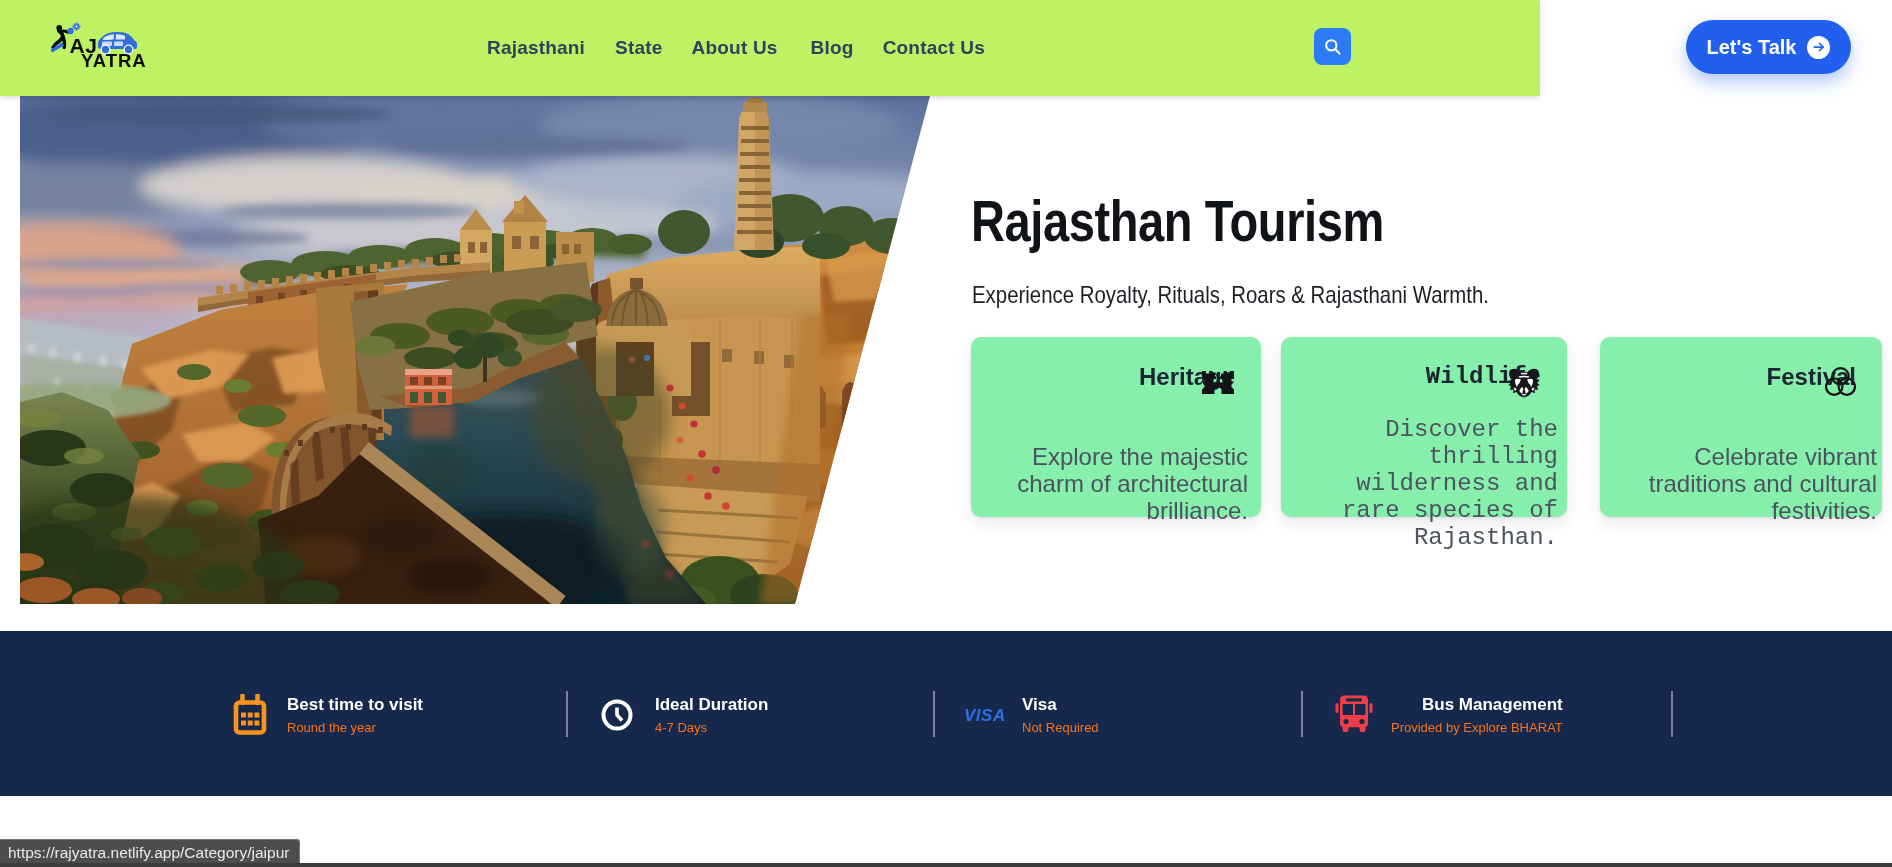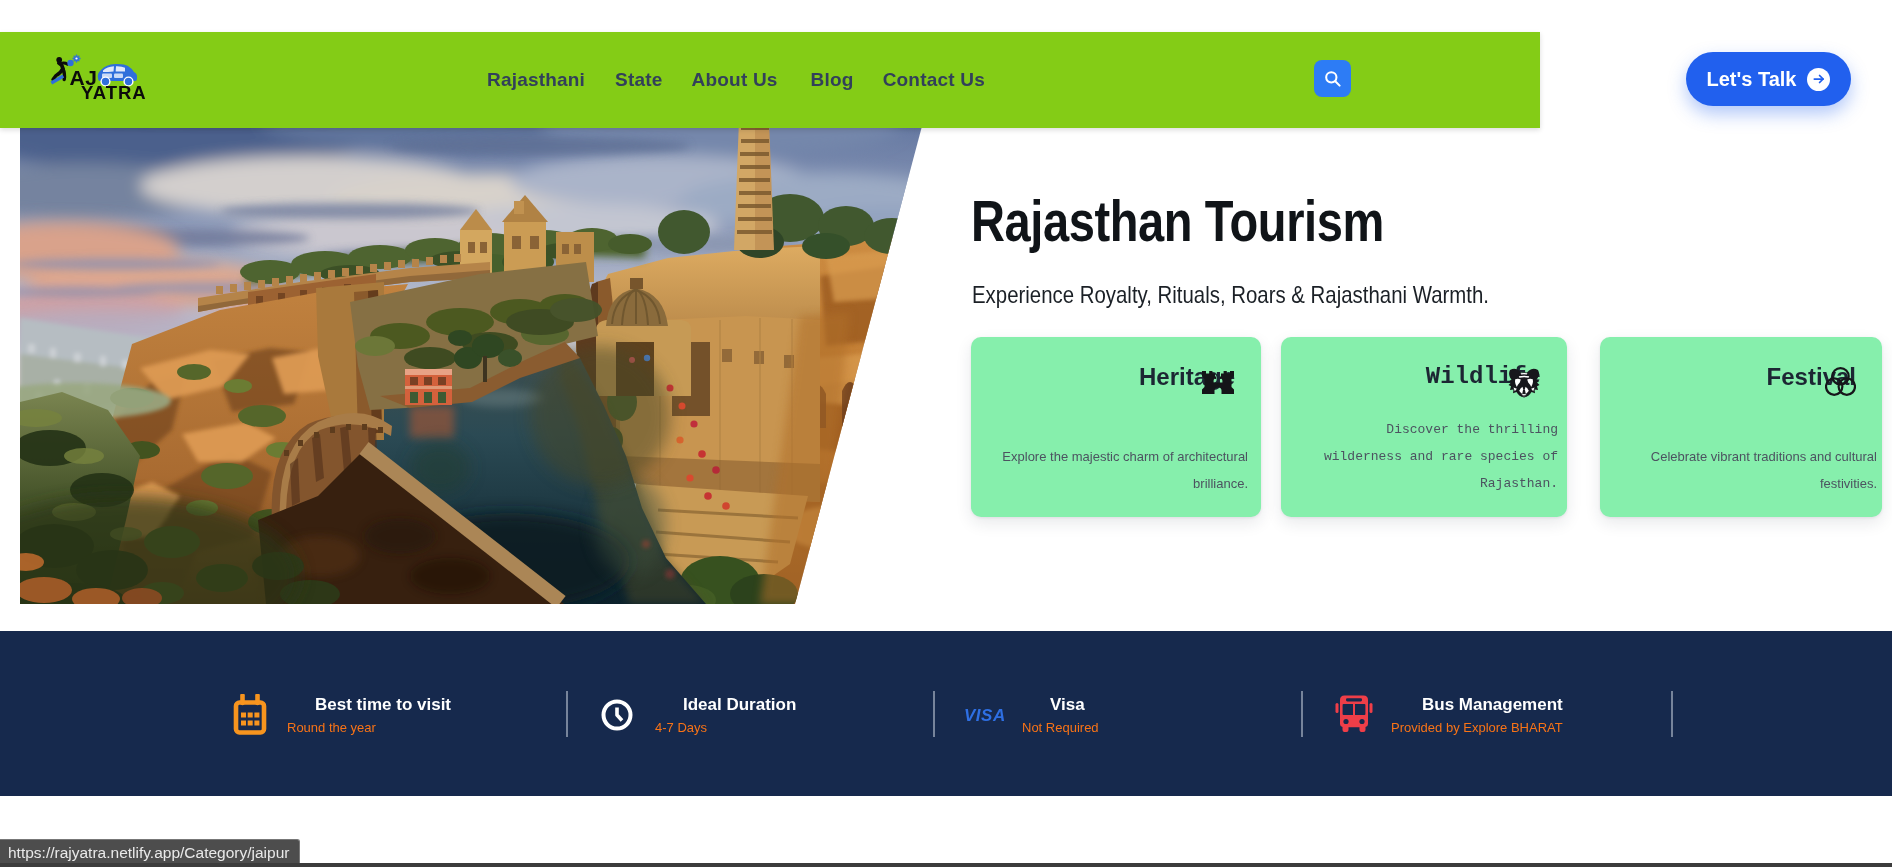--- a/index.html
+++ b/index.html
@@ -7,8 +7,8 @@
 body { font-family:"Liberation Sans",sans-serif; background:#ffffff; position:relative; }
 
 
-.navbar { position:absolute; top:0; left:0; width:1540px; height:96px; background:#84cc16;
-  box-shadow:0 2px 5px rgba(0,0,0,0.14); z-index:20;margin-top:32px; }
+.navbar { position:absolute; top:0; left:0; width:1540px; height:96px; background:#bef264;
+  box-shadow:0 2px 5px rgba(0,0,0,0.14); z-index:20; }
 .navlinks { position:absolute; top:0; left:487px; height:96px; display:flex; align-items:center; }
 .navlinks a { color:#32405a; font-size:19px; font-weight:700; text-decoration:none; letter-spacing:0.2px; }
 .searchbtn { position:absolute; left:1314px; top:28px; width:37px; height:37px; background:#2d7cf5; border-radius:8px; display:flex; align-items:center; justify-content:center; }

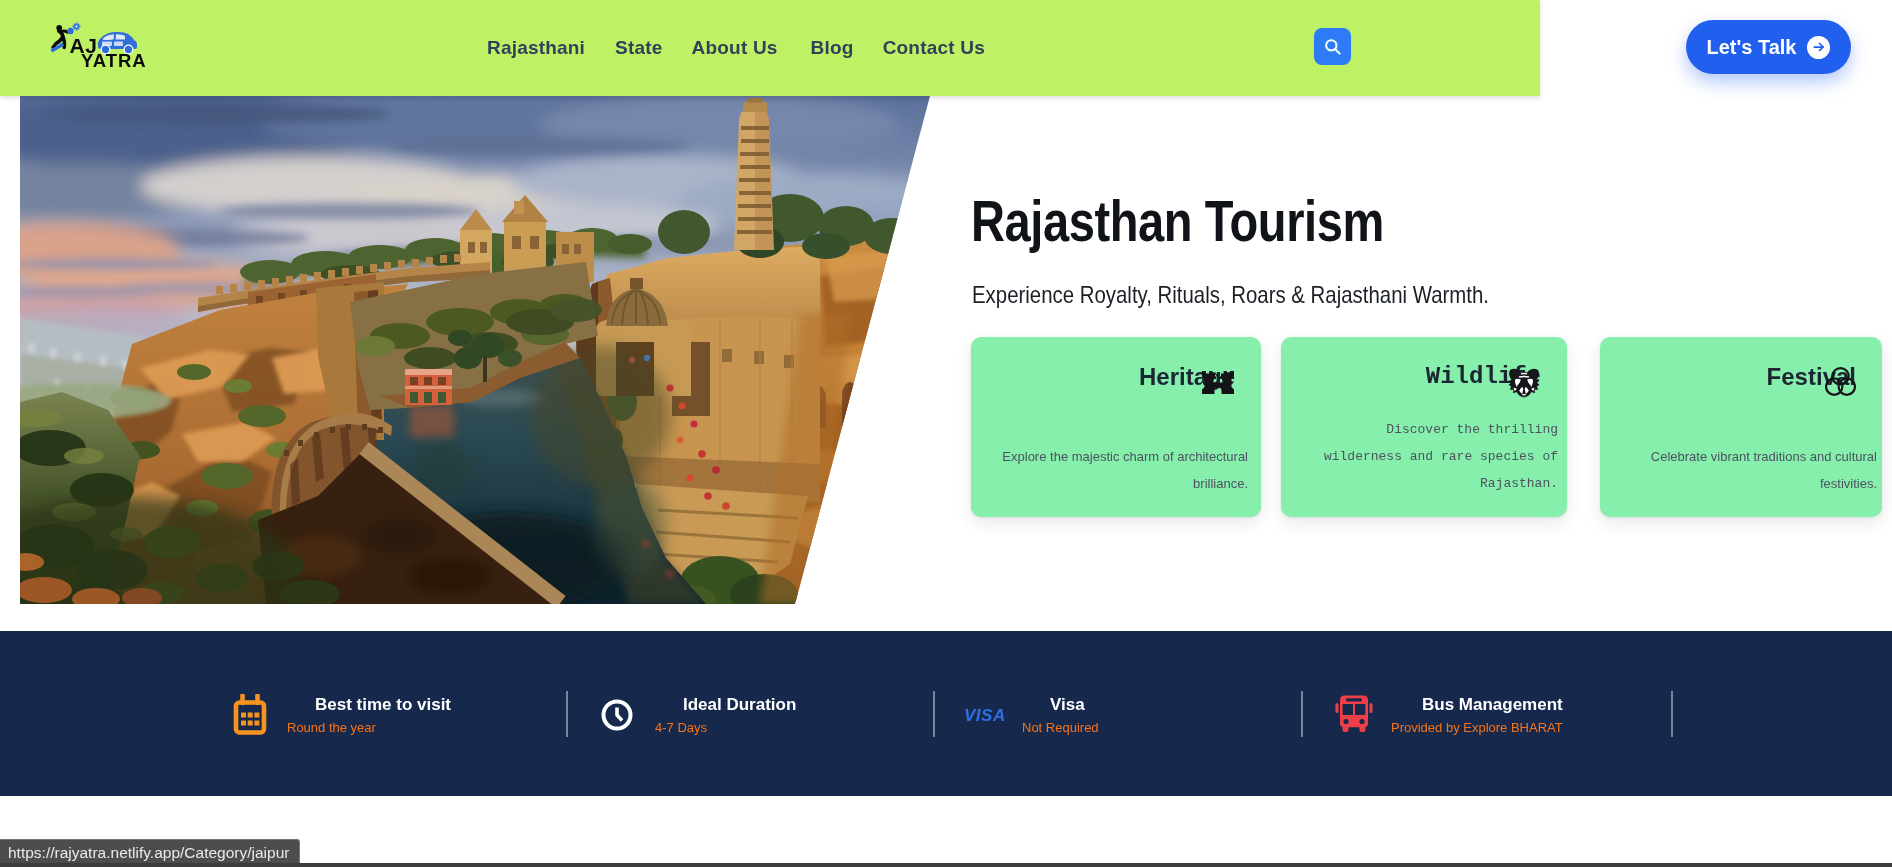--- a/index.html
+++ b/index.html
@@ -32,7 +32,7 @@
   box-shadow:0 6px 16px rgba(30,40,60,0.10), 0 1px 3px rgba(30,40,60,0.08); padding:26px 26px 0 25px;text-align:right; }
 .card h3 { font-size:24px; font-weight:700; color:#1c2633; }
 .card .icon { position:absolute; top:30px; right:26px; }
-.card p { font-size:13px; color:#4c5360; line-height:27px; position:absolute; left:25px; width:252px; }
+.card p { font-size:24px; color:#4c5360; line-height:27px; position:absolute; left:25px; width:252px; }
 
 
 .band { position:absolute; left:0; top:631px; width:1892px; height:165px; background:#16294d; }

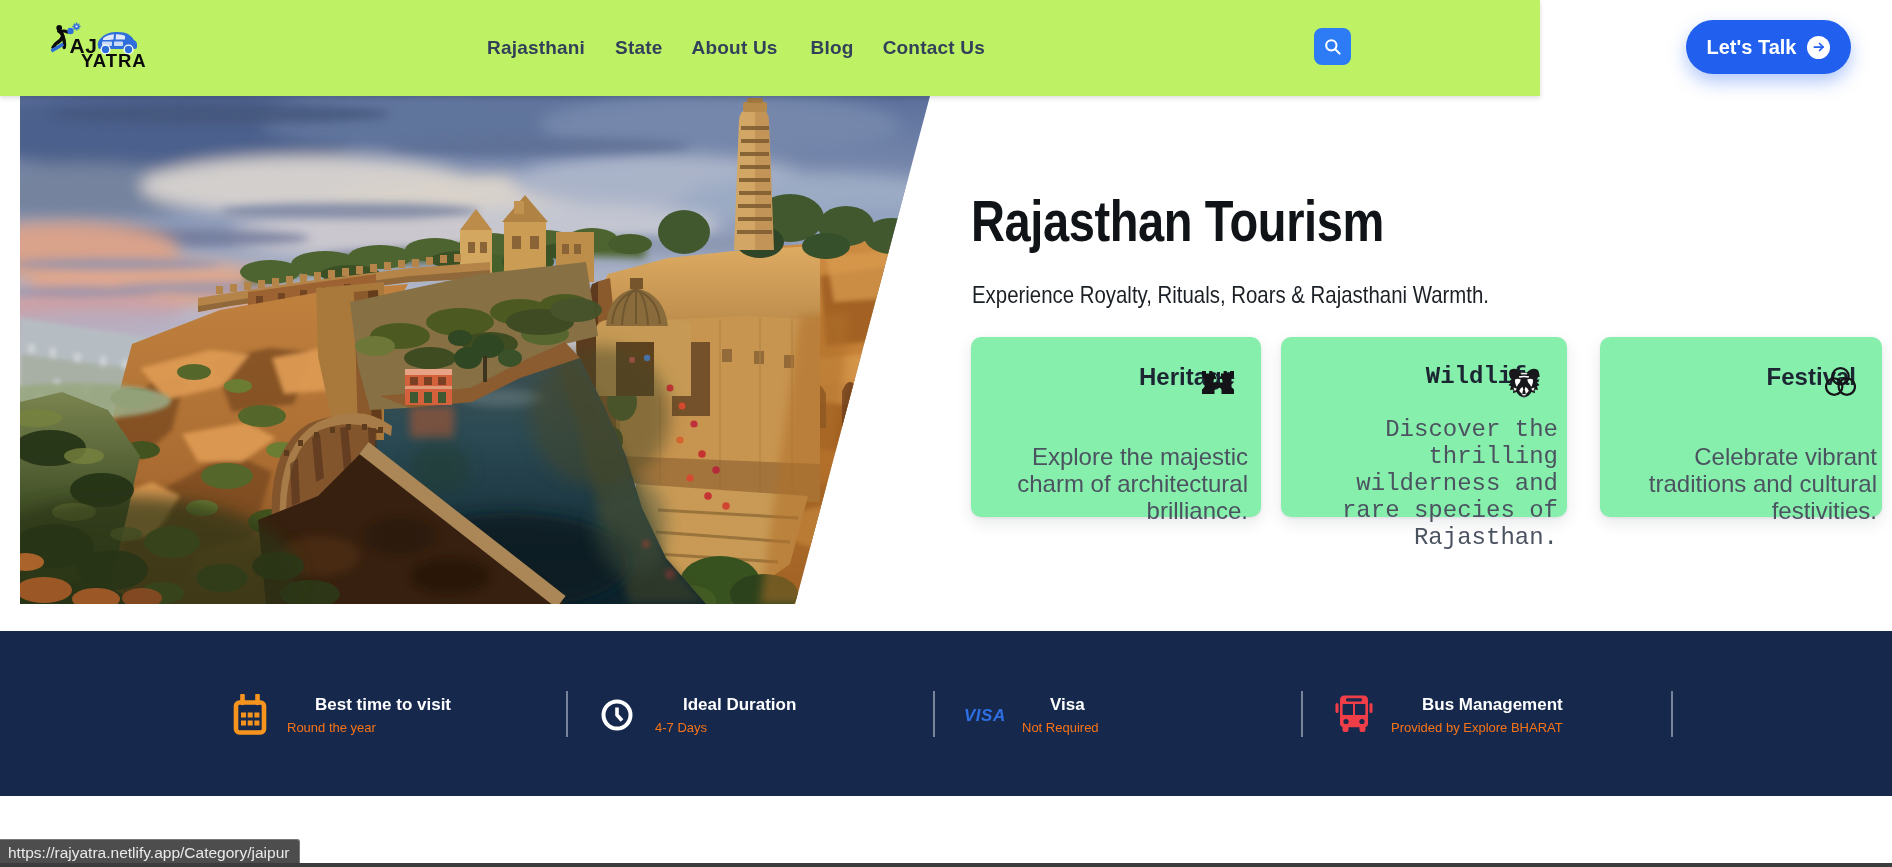--- a/index.html
+++ b/index.html
@@ -37,7 +37,7 @@
 
 .band { position:absolute; left:0; top:631px; width:1892px; height:165px; background:#16294d; }
 .band .item { position:absolute; top:0; height:165px; }
-.band .t1 { font-size:17px; font-weight:700; color:#fff; white-space:nowrap;margin-left:28px; }
+.band .t1 { font-size:17px; font-weight:700; color:#fff; white-space:nowrap; }
 .band .t2 { font-size:13px; color:#f97316; white-space:nowrap; margin-top:5px; }
 .divider { position:absolute; top:691px; width:2px; height:46px; background:rgba(200,208,220,0.55); }
 

